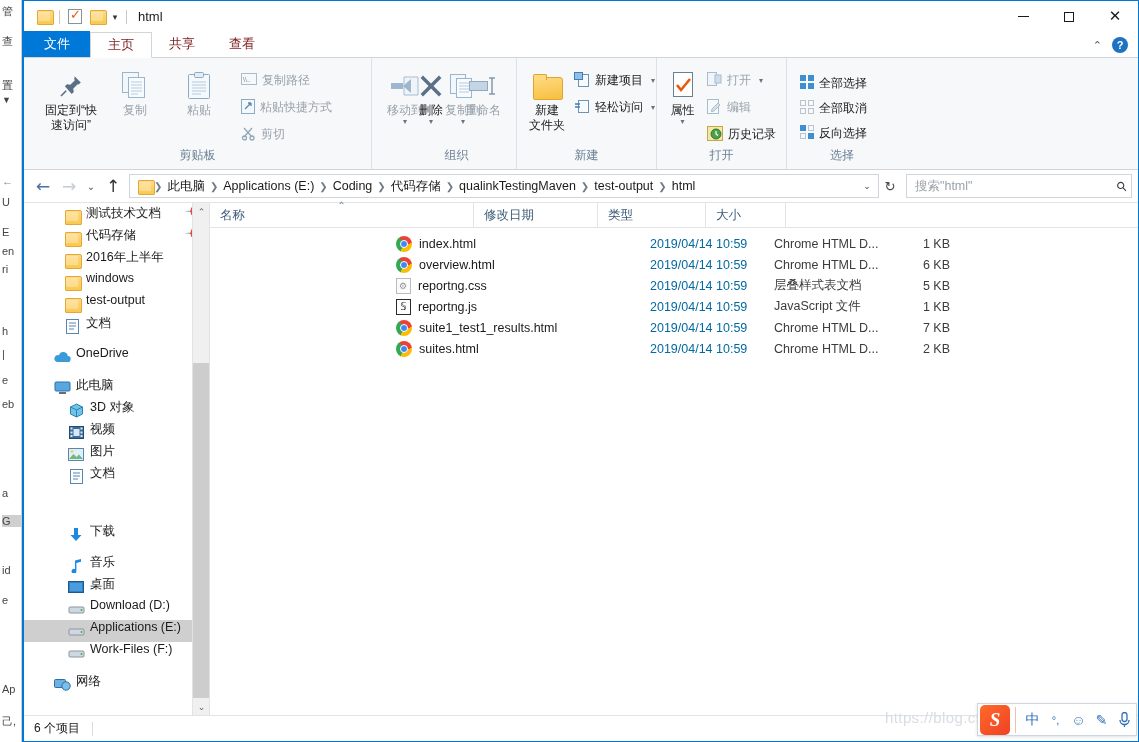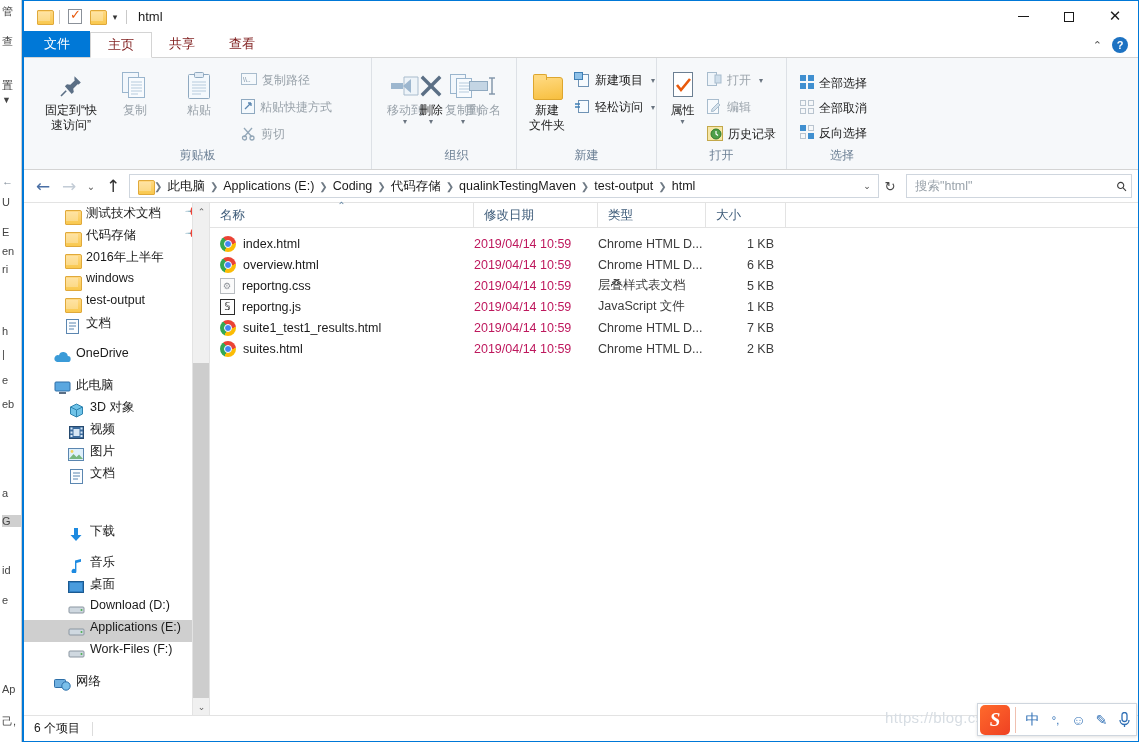--- a/index.html
+++ b/index.html
@@ -234,7 +234,7 @@
   }
   .rows { flex: 1; overflow: hidden; padding-top: 5px; }
   .frow {
-    height: 21px; display: flex; align-items: center; font-size: 12.5px; color: #1a1a1a;
+    height: 21px; display: flex; align-items: center; font-size: 12.5px; color: #1a1a1a; justify-content: center;
   }
   .frow .fname { width: 264px; display: flex; align-items: center; padding-left: 10px; gap: 7px; }
   .frow .fdate { width: 124px; color: #be185d; }

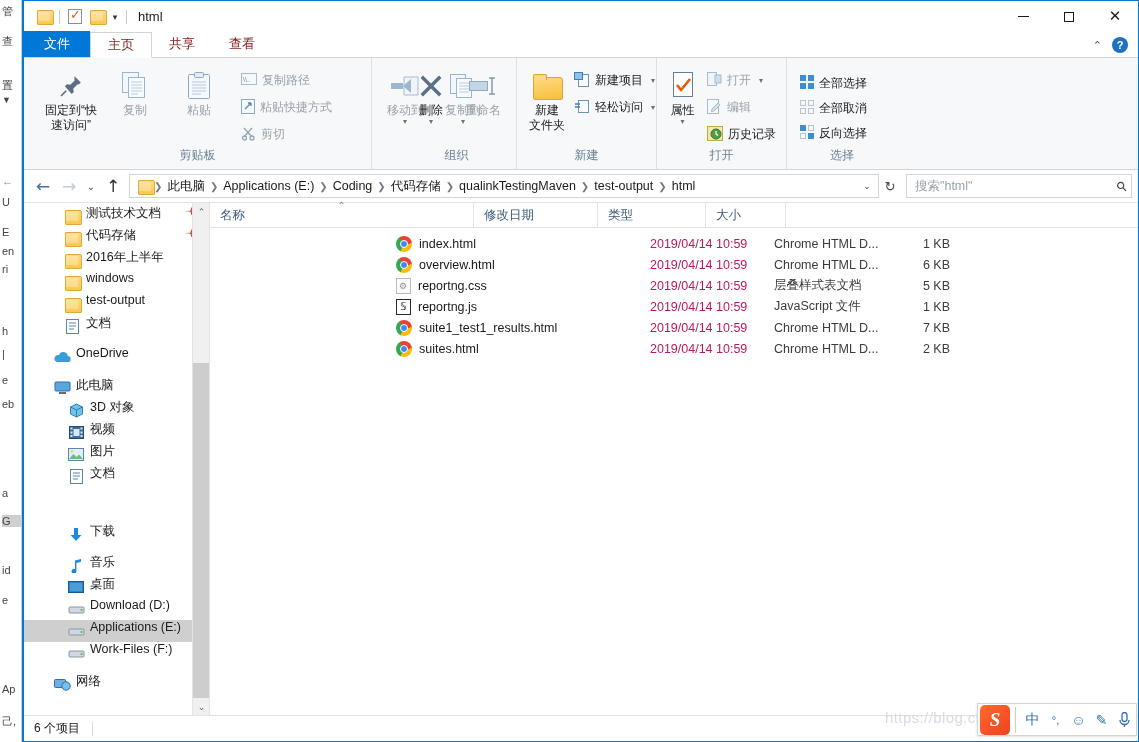--- a/index.html
+++ b/index.html
@@ -237,7 +237,7 @@
     height: 21px; display: flex; align-items: center; font-size: 12.5px; color: #1a1a1a; justify-content: center;
   }
   .frow .fname { width: 264px; display: flex; align-items: center; padding-left: 10px; gap: 7px; }
-  .frow .fdate { width: 124px; color: #be185d; }
+  .frow .fdate { width: 124px; color: #0369a1; }
   .frow .ftype { width: 108px; color: #3c3c3c; }
   .frow .fsize { width: 80px; text-align: right; padding-right: 12px; color: #3c3c3c; }
 

